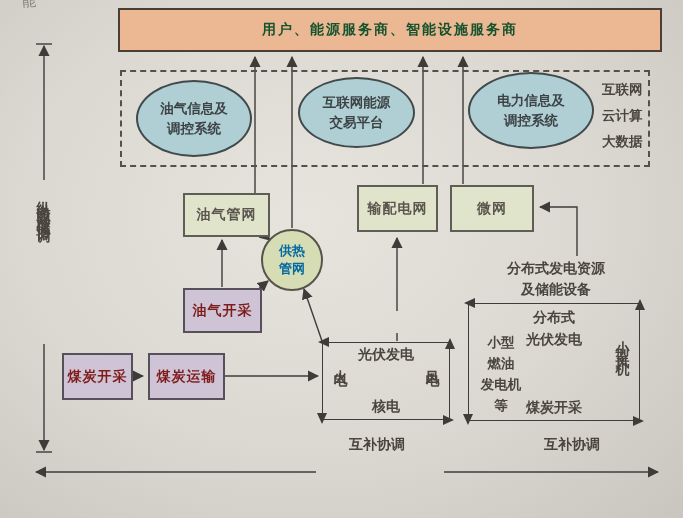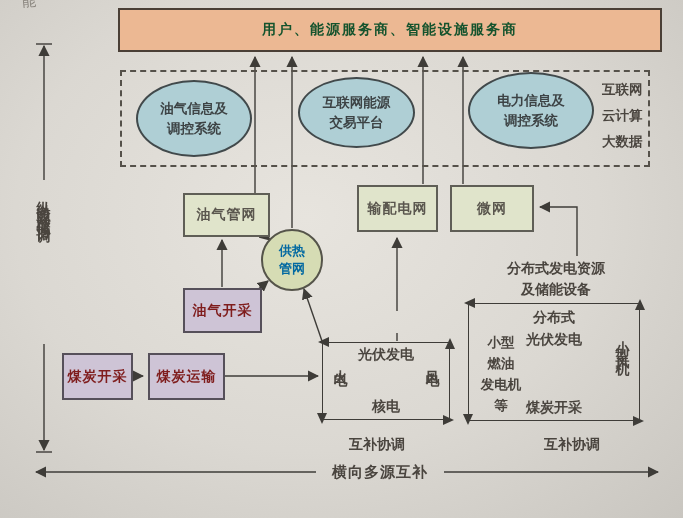--- a/index.html
+++ b/index.html
@@ -151,7 +151,6 @@
   <div class="abs note" style="left:337px;top:436px;width:80px;text-align:center;">互补协调</div>
   <div class="abs note" style="left:532px;top:436px;width:80px;text-align:center;">互补协调</div>
 
-  <div class="abs note" style="left:318px;top:463px;width:124px;text-align:center;font-size:15px;letter-spacing:1px;">横向多源互补</div>
 
   <div class="abs note vert" style="left:34px;top:190px;letter-spacing:4px;font-size:14px;">纵向源网荷储协调</div>
 

